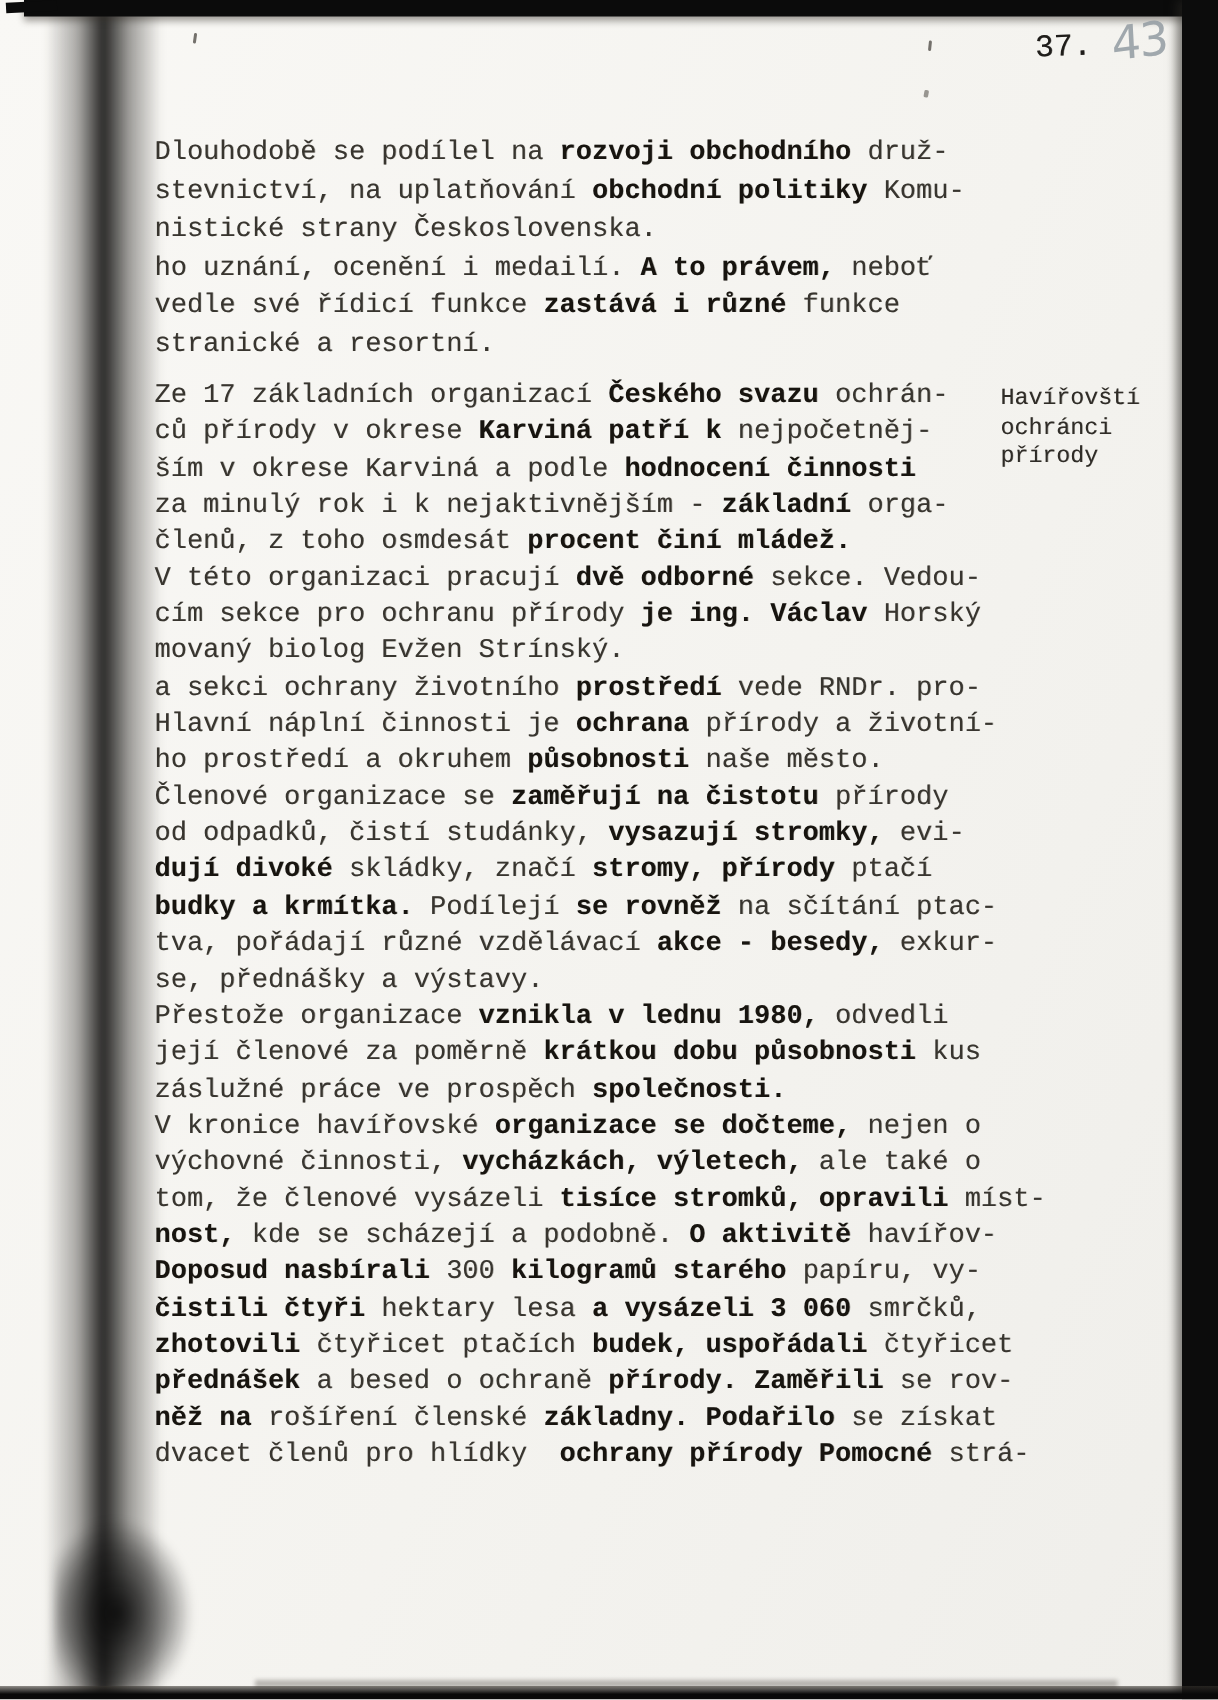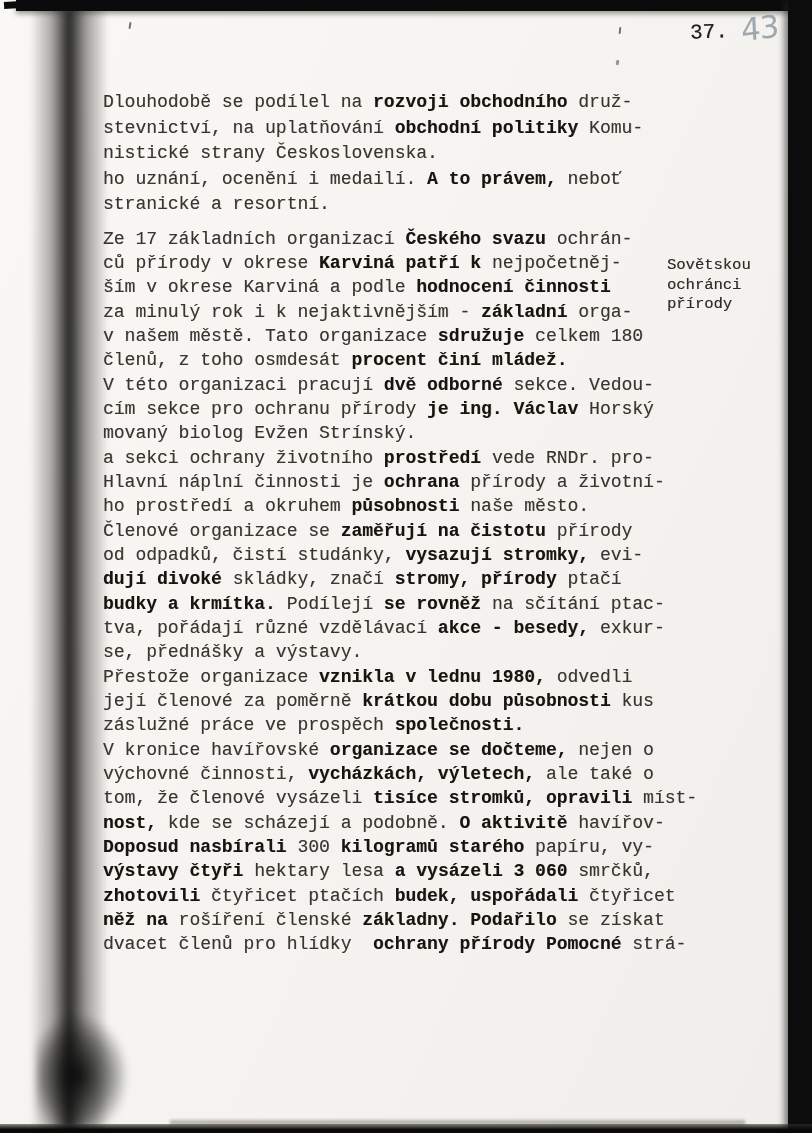--- a/index.html
+++ b/index.html
@@ -114,6 +114,7 @@
         <div class="line">stevnictví, na uplatňování <b>obchodní politiky</b> Komu-</div>
         <div class="line">nistické strany Československa.</div>
         <div class="line">ho uznání, ocenění i medailí. <b>A to právem,</b> neboť</div>
+        <div class="line">vedle své řídicí funkce <b>zastává i různé</b> funkce</div>
         <div class="line">stranické a resortní.</div>
       </div>
     <div class="para para-2">

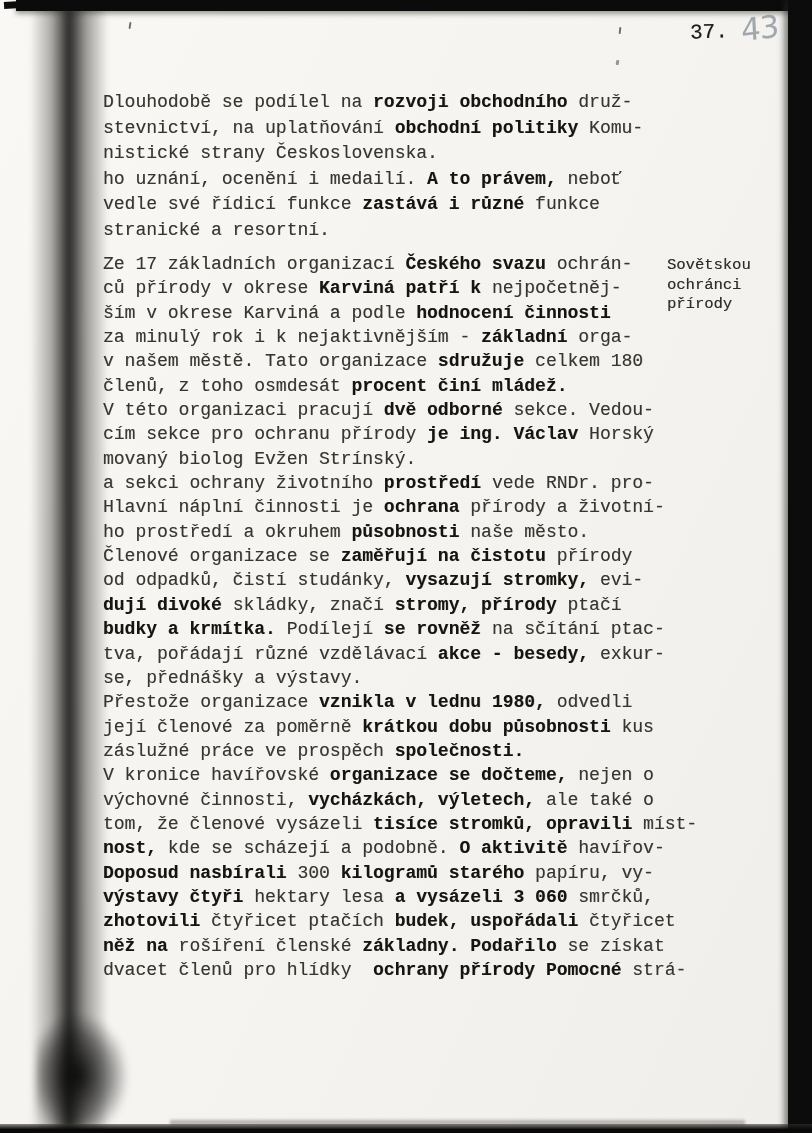--- a/index.html
+++ b/index.html
@@ -103,7 +103,7 @@
   <div class="handwritten">43</div>
 
   <div class="margin-note">
-      <div class="mline">Sovětskou</div>
+      <div class="mline">Havířovští</div>
       <div class="mline">ochránci</div>
       <div class="mline">přírody</div>
     </div>

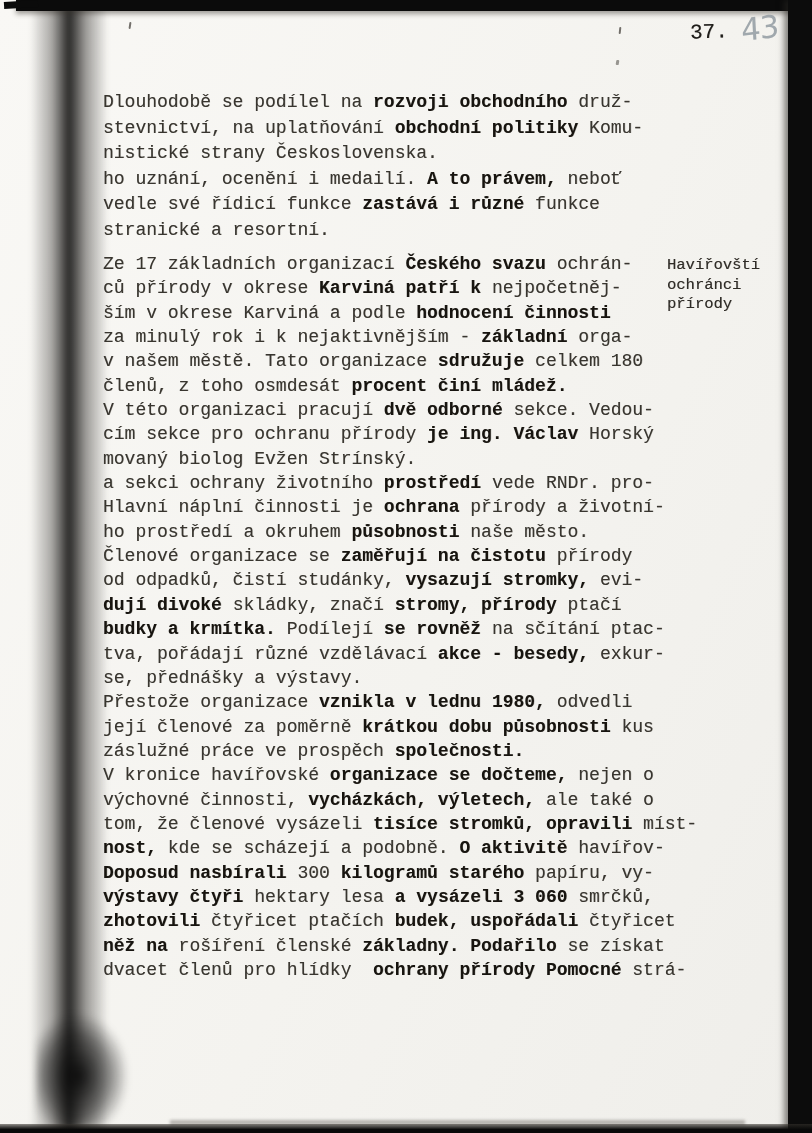--- a/index.html
+++ b/index.html
@@ -122,7 +122,6 @@
         <div class="line">ců přírody v okrese <b>Karviná patří k</b> nejpočetněj-</div>
         <div class="line">ším v okrese Karviná a podle <b>hodnocení činnosti</b></div>
         <div class="line">za minulý rok i k nejaktivnějším - <b>základní</b> orga-</div>
-        <div class="line">v našem městě. Tato organizace <b>sdružuje</b> celkem 180</div>
         <div class="line">členů, z toho osmdesát <b>procent činí mládež.</b></div>
         <div class="line">V této organizaci pracují <b>dvě odborné</b> sekce. Vedou-</div>
         <div class="line">cím sekce pro ochranu přírody <b>je ing. Václav</b> Horský</div>

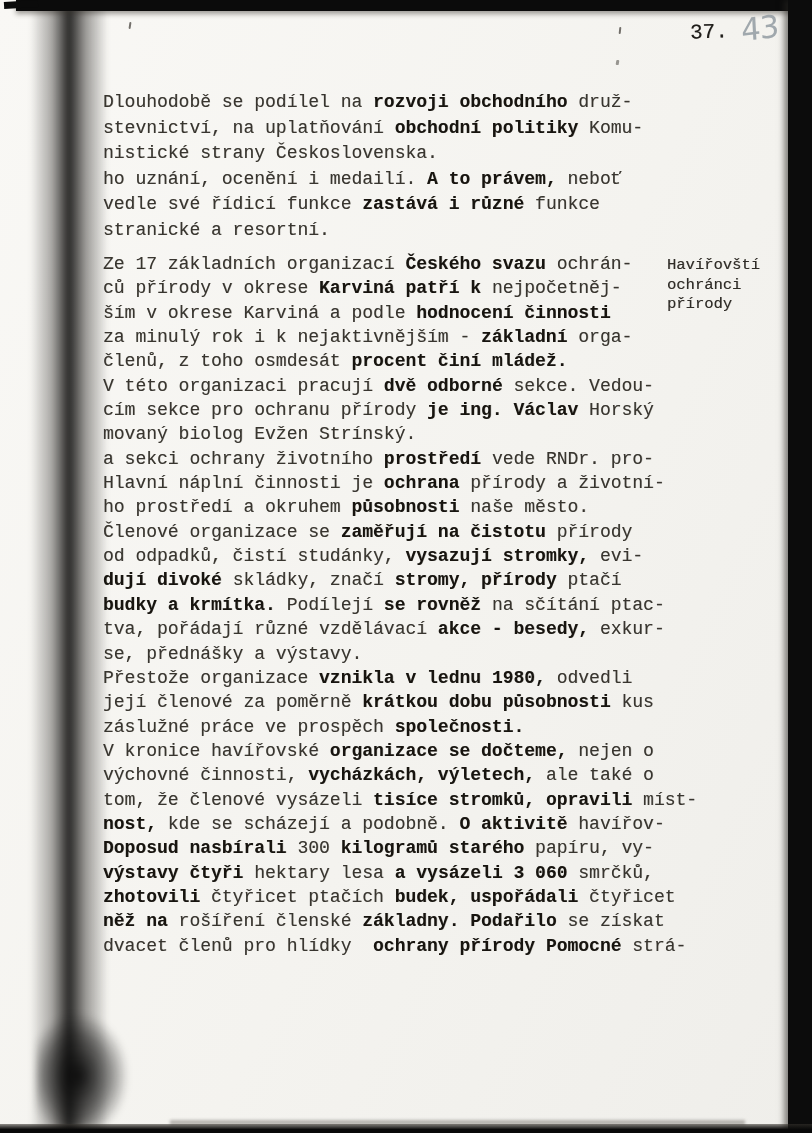--- a/index.html
+++ b/index.html
@@ -143,7 +143,7 @@
         <div class="line">tom, že členové vysázeli <b>tisíce stromků, opravili</b> míst-</div>
         <div class="line"><b>nost,</b> kde se scházejí a podobně. <b>O aktivitě</b> havířov-</div>
         <div class="line"><b>Doposud nasbírali</b> 300 <b>kilogramů starého</b> papíru, vy-</div>
-        <div class="line"><b>výstavy čtyři</b> hektary lesa <b>a vysázeli 3 060</b> smrčků,</div>
+        <div class="line"><b>čistili čtyři</b> hektary lesa <b>a vysázeli 3 060</b> smrčků,</div>
         <div class="line"><b>zhotovili</b> čtyřicet ptačích <b>budek, uspořádali</b> čtyřicet</div>
         <div class="line"><b>něž na</b> rošíření členské <b>základny. Podařilo</b> se získat</div>
         <div class="line">dvacet členů pro hlídky  <b>ochrany přírody Pomocné</b> strá-</div>

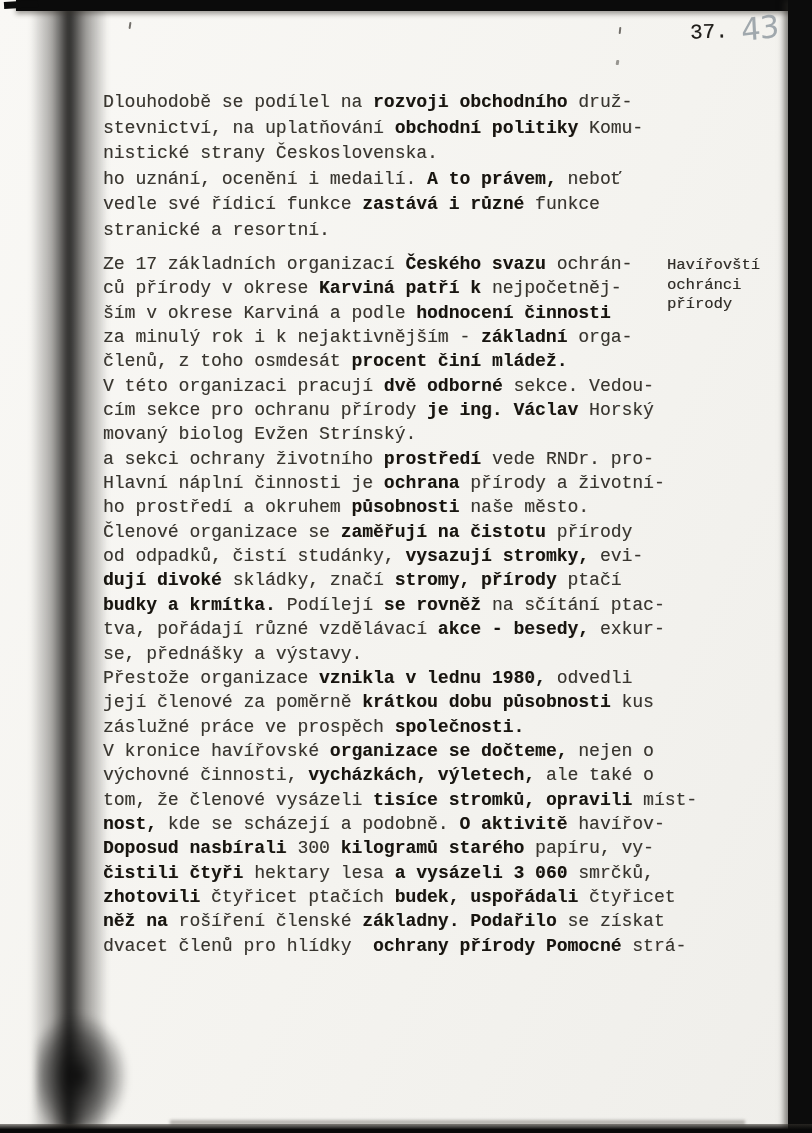--- a/index.html
+++ b/index.html
@@ -145,6 +145,7 @@
         <div class="line"><b>Doposud nasbírali</b> 300 <b>kilogramů starého</b> papíru, vy-</div>
         <div class="line"><b>čistili čtyři</b> hektary lesa <b>a vysázeli 3 060</b> smrčků,</div>
         <div class="line"><b>zhotovili</b> čtyřicet ptačích <b>budek, uspořádali</b> čtyřicet</div>
+        <div class="line"><b>přednášek</b> a besed o ochraně <b>přírody. Zaměřili</b> se rov-</div>
         <div class="line"><b>něž na</b> rošíření členské <b>základny. Podařilo</b> se získat</div>
         <div class="line">dvacet členů pro hlídky  <b>ochrany přírody Pomocné</b> strá-</div>
       </div>

